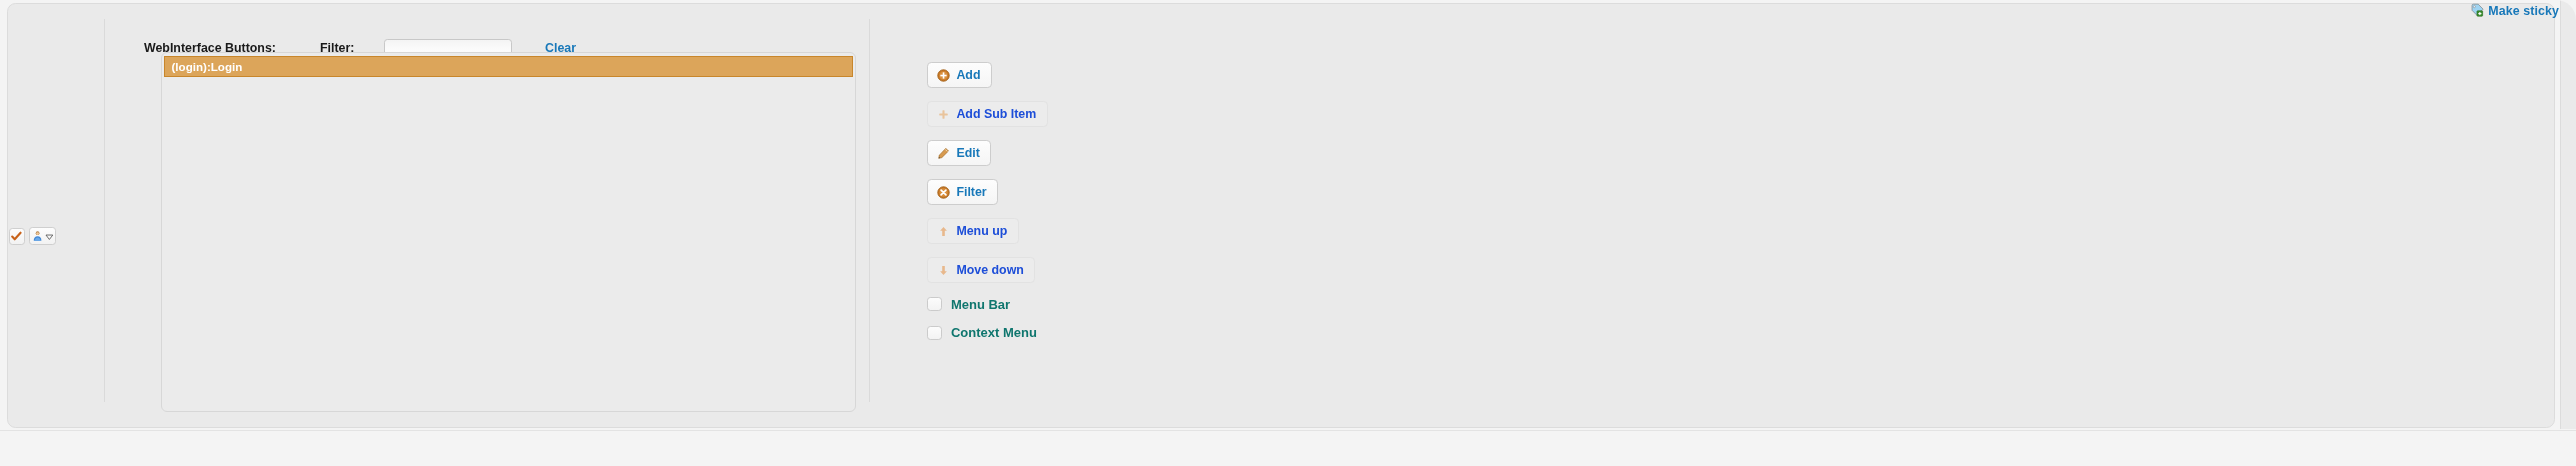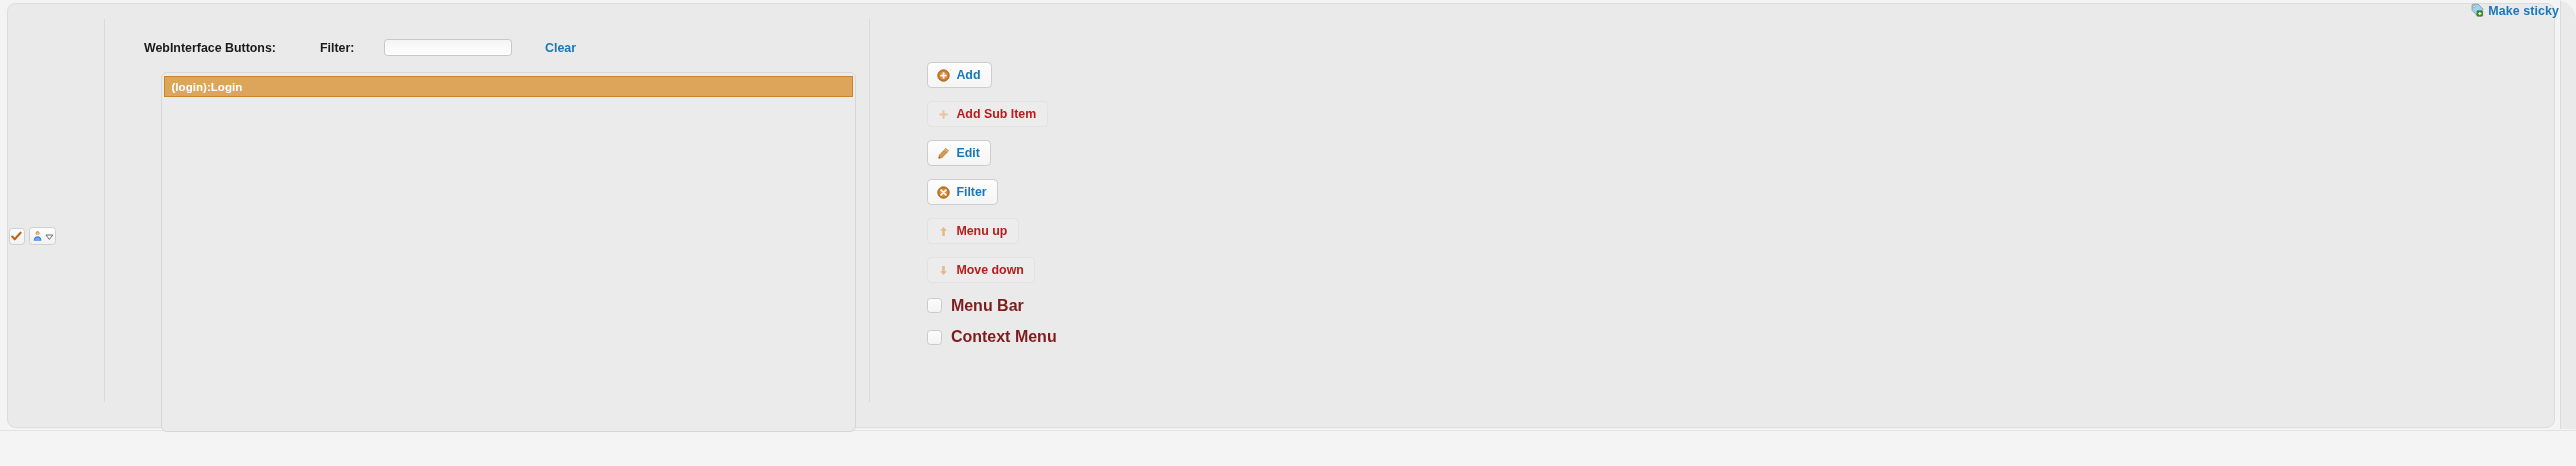--- a/index.html
+++ b/index.html
@@ -161,7 +161,7 @@
   .list-box {
     position: absolute;
     left: 161px;
-    top: 72px;
+    top: 52px;
     width: 695px;
     height: 360px;
     background: #ebebeb;

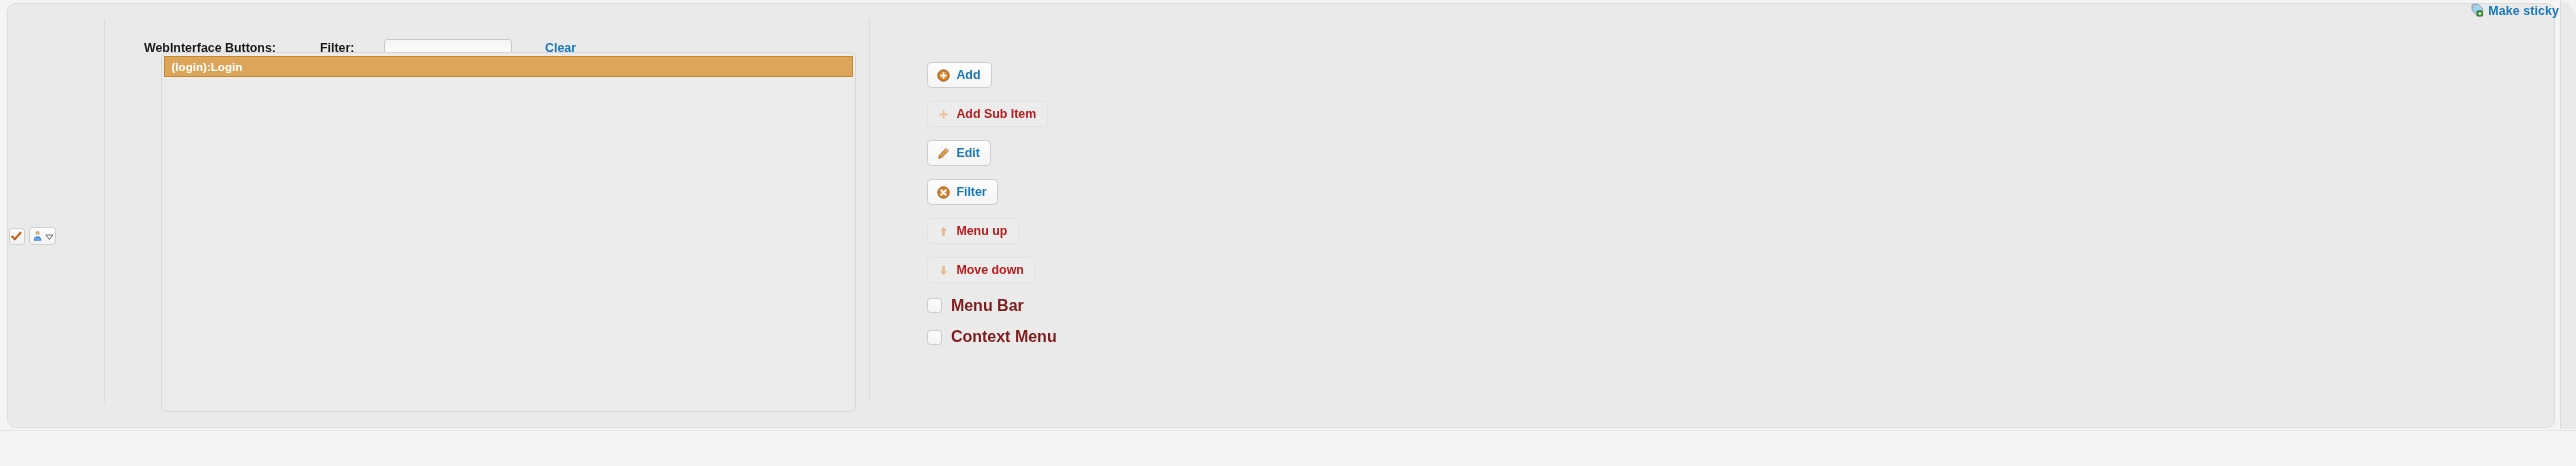--- a/index.html
+++ b/index.html
@@ -224,7 +224,7 @@
   .act-btn.disabled {
     background: #ececec;
     border: 0.9px solid #e2e2e2;
-    color: #b91c1c;
+    color: #1d4ed8;
     cursor: default;
   }
   .act-btn .btn-icon {

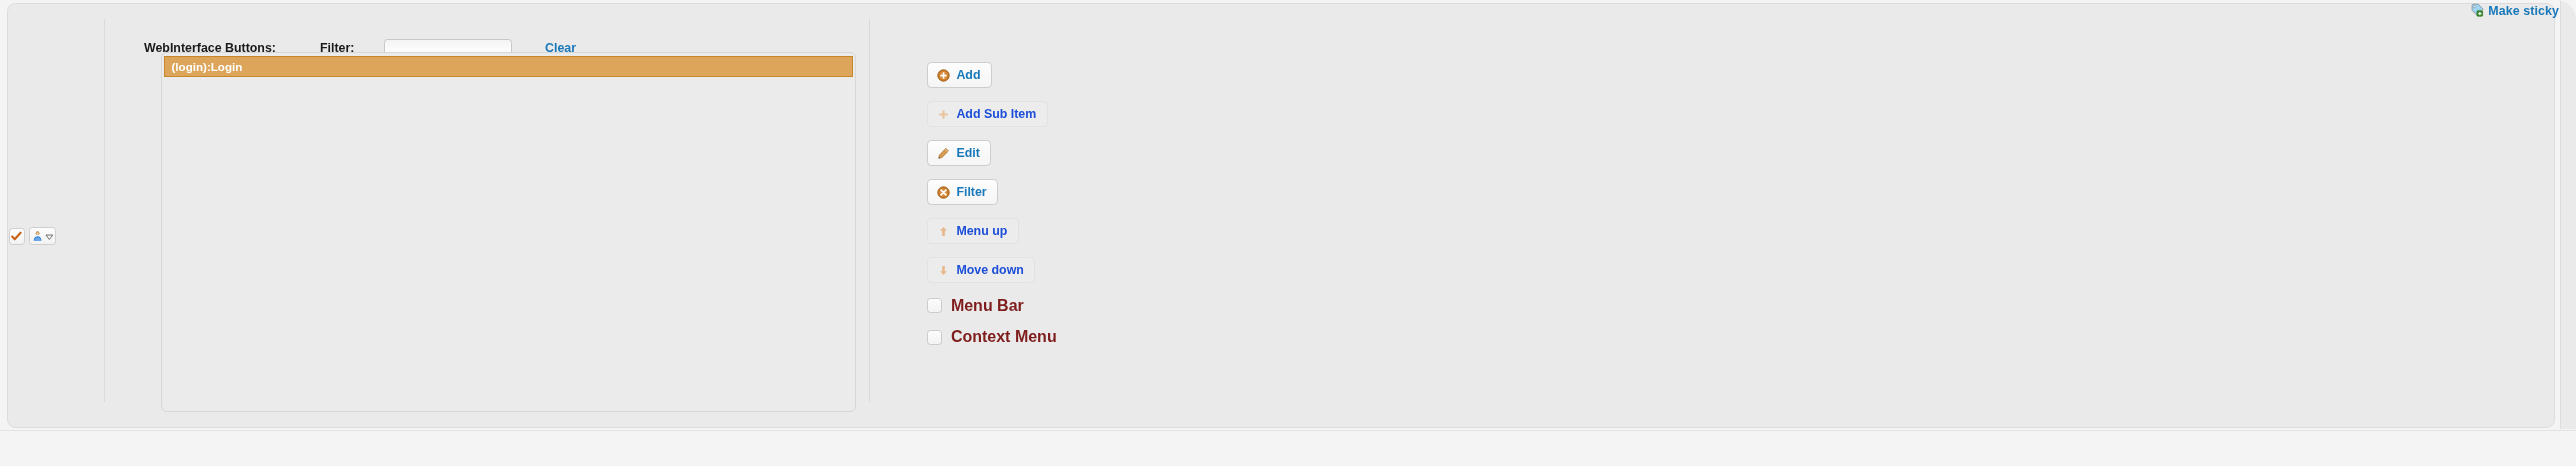--- a/index.html
+++ b/index.html
@@ -254,9 +254,9 @@
     flex: 0 0 auto;
   }
   .chk-label {
-    font-size: 16px;
+    font-size: 13px;
     font-weight: bold;
-    color: #7f1d1d;
+    color: #0f766e;
     white-space: nowrap;
   }
 </style>

